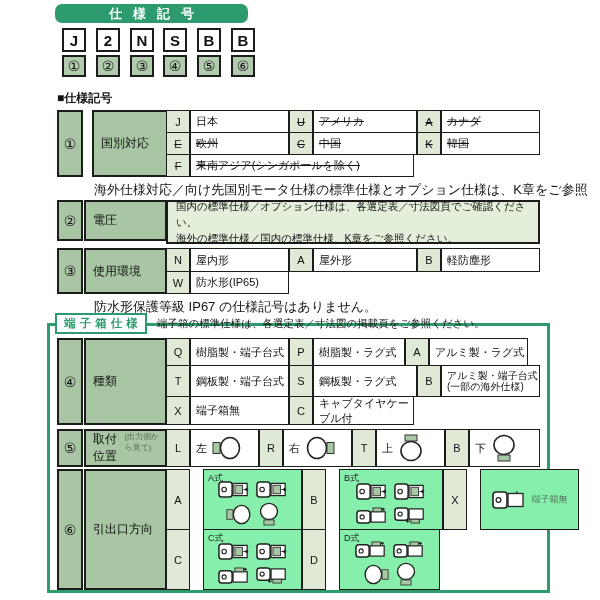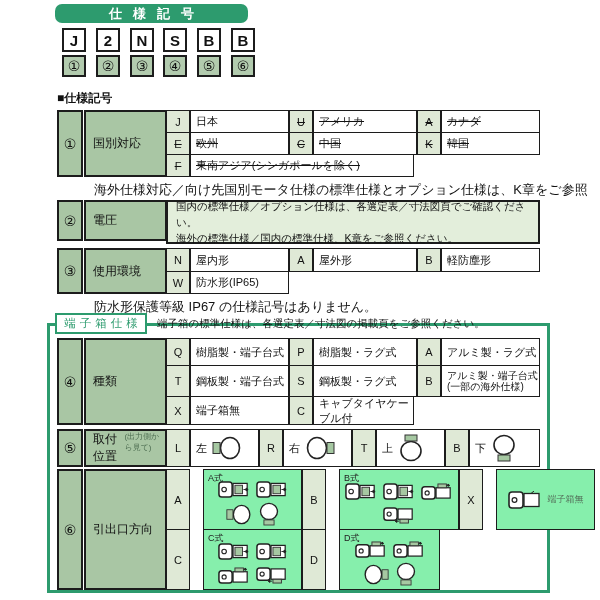--- a/index.html
+++ b/index.html
@@ -160,7 +160,7 @@
   <div class="abs heading" style="left:57px;top:90px">■仕様記号</div>
 
   <div class="abs ncell" style="left:57px;top:110px;width:26px;height:67px">①</div>
-  <div class="abs lcell" style="left:84px;top:110px;width:83px;height:67px">国別対応</div>
+  <div class="abs lcell" style="left:92px;top:110px;width:83px;height:67px">国別対応</div>
 
   <div class="strip" style="left:166px;top:110px;height:23px">
     <div class="k" style="width:24px">J</div>

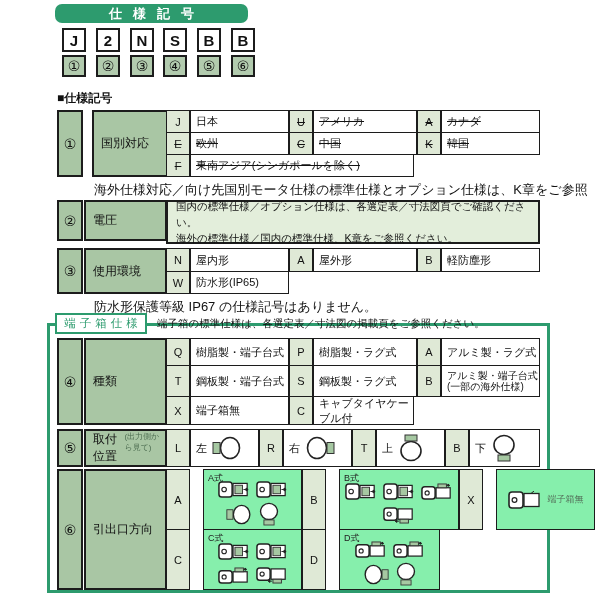--- a/index.html
+++ b/index.html
@@ -66,7 +66,7 @@
   .tabbox{
     background:#fff; border:2px solid var(--accent); color:var(--accent);
     display:flex; align-items:center; justify-content:center;
-    font-size:11.5px; font-weight:normal; letter-spacing:4px; text-indent:4px; z-index:2;
+    font-size:11.5px; font-weight:bold; letter-spacing:4px; text-indent:4px; z-index:2;
   }
   .desc{ font-size:10.5px; }
 

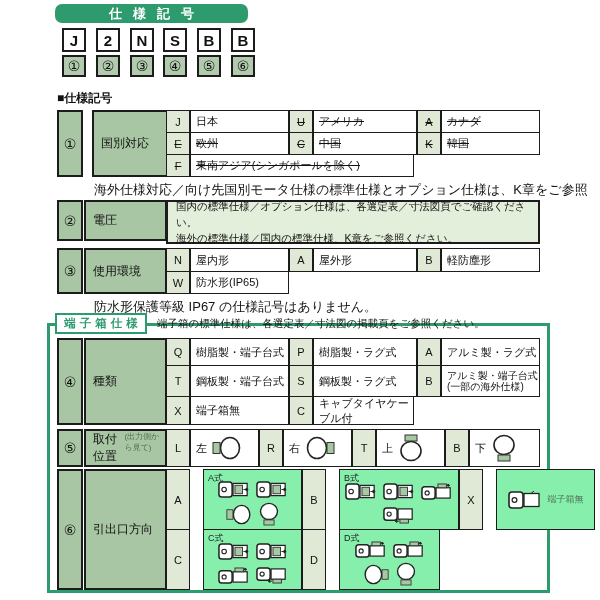--- a/index.html
+++ b/index.html
@@ -217,7 +217,7 @@
     <div class="k" style="width:24px">Q</div>
     <div class="v" style="width:99px">樹脂製・端子台式</div>
     <div class="k" style="width:24px">P</div>
-    <div class="v" style="width:104px">樹脂製・ラグ式</div>
+    <div class="v" style="width:92px">樹脂製・ラグ式</div>
     <div class="k" style="width:24px">A</div>
     <div class="v" style="width:99px">アルミ製・ラグ式</div>
   </div>

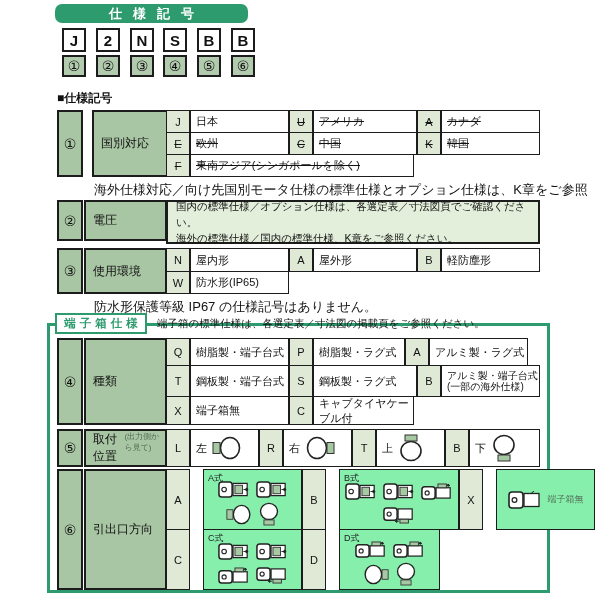--- a/index.html
+++ b/index.html
@@ -298,7 +298,7 @@
       </div>
     </div>
     <div class="k" style="width:24px">B</div>
-    <div class="diag" style="width:120px">
+    <div class="diag" style="width:104px">
       <span class="dlabel">B式</span>
       <div class="icwrap">
         <svg width="32" height="17">

